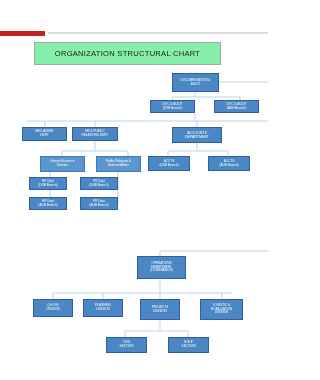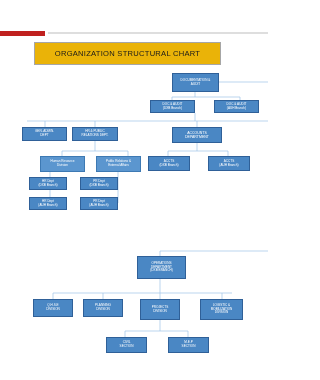--- a/index.html
+++ b/index.html
@@ -43,7 +43,7 @@
     left: 34px; top: 42px;
     width: 185px; height: 21px;
     border: 1px solid #a6a6a6;
-    background: #eab308;
+    background: #86efac;
     display: flex;
     align-items: center;
     justify-content: center;

